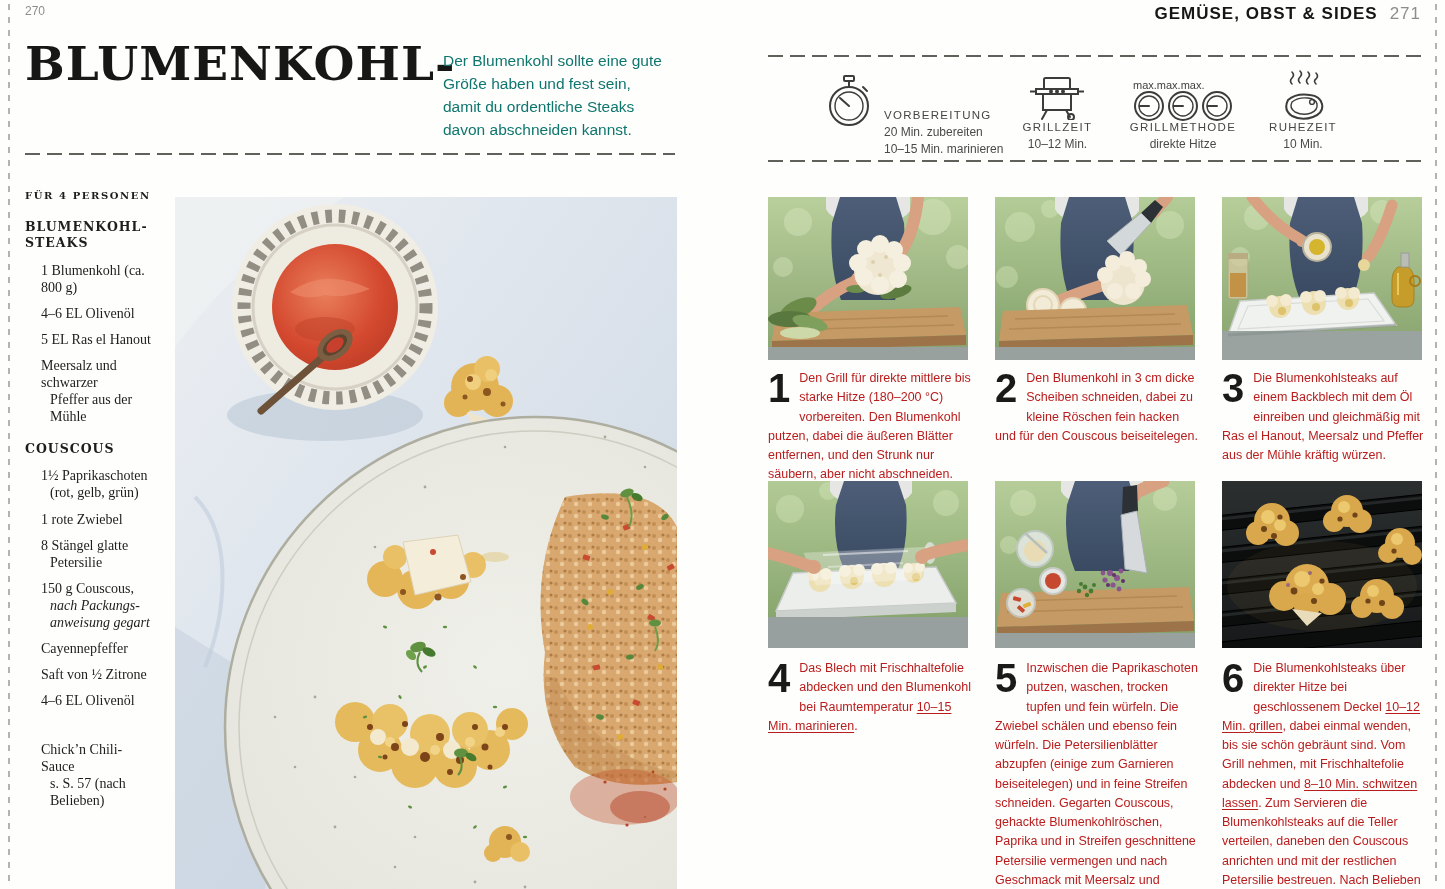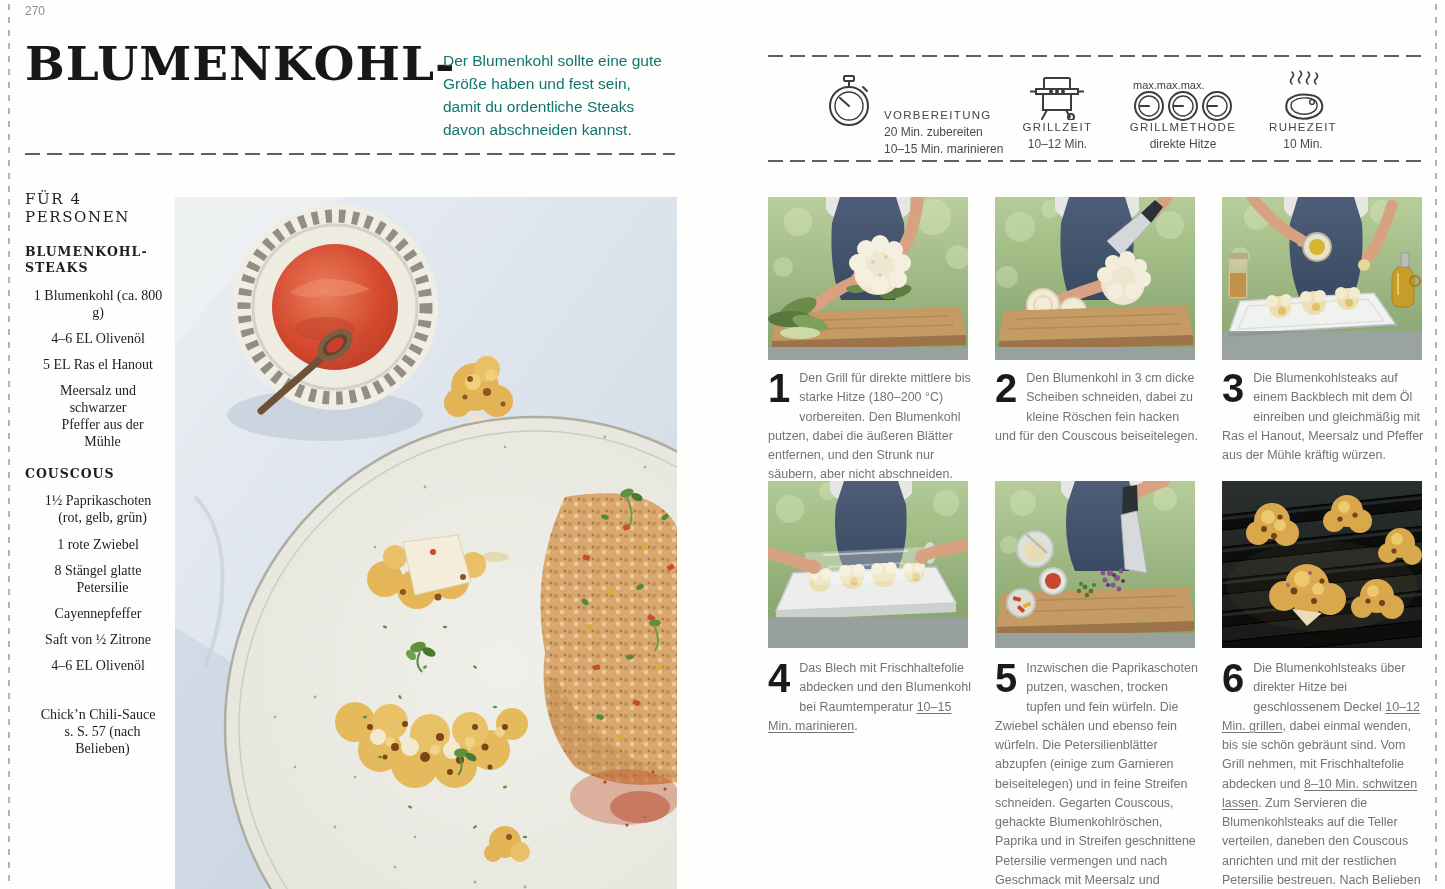--- a/index.html
+++ b/index.html
@@ -71,6 +71,9 @@
   <div class="v-dash" style="left:1435px;"></div>
 
   <div class="folio-left">270</div>
+  <div class="running-head">
+    <span class="sec">GEMÜSE, OBST &amp; SIDES</span><span class="num">271</span>
+  </div>
 
   <div class="title">
     <div class="big">BLUMENKOHL-</div>

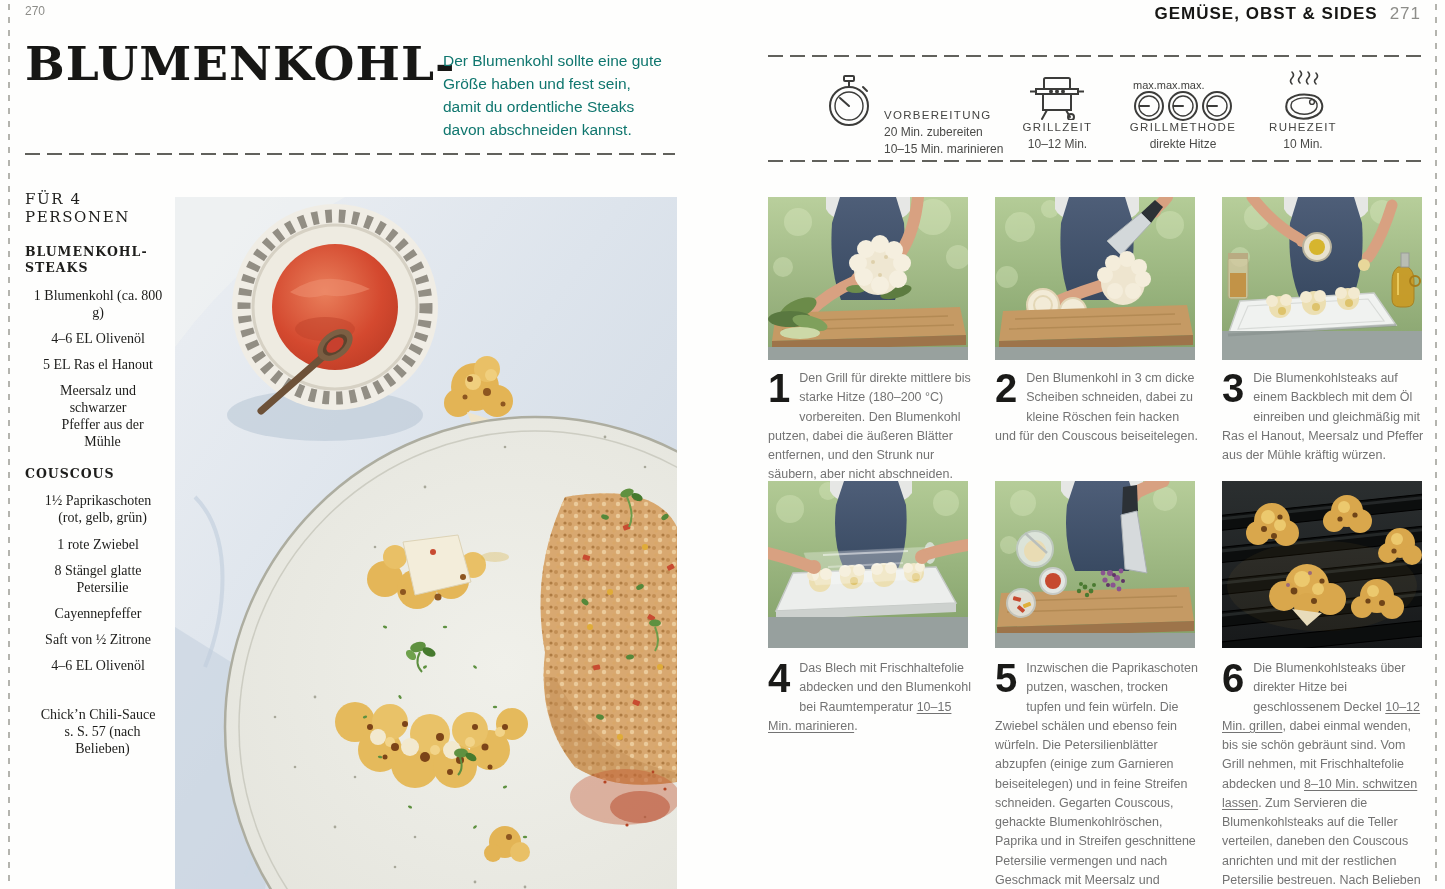--- a/index.html
+++ b/index.html
@@ -38,7 +38,7 @@
 
   
   .ingredients{position:absolute;left:25px;top:190px;width:146px;}
-  .serving{font-family:"DejaVu Serif", serif;font-weight:400;font-size:15px;
+  .serving{font-family:"DejaVu Serif", serif;font-weight:700;font-size:10px;
            letter-spacing:1.6px;margin:0 0 18px;}
   .ing-heading{font-family:"DejaVu Serif", serif;font-weight:700;font-size:12.5px;
            letter-spacing:1px;white-space:pre-line;line-height:1.3;margin:16px 0 10px;}

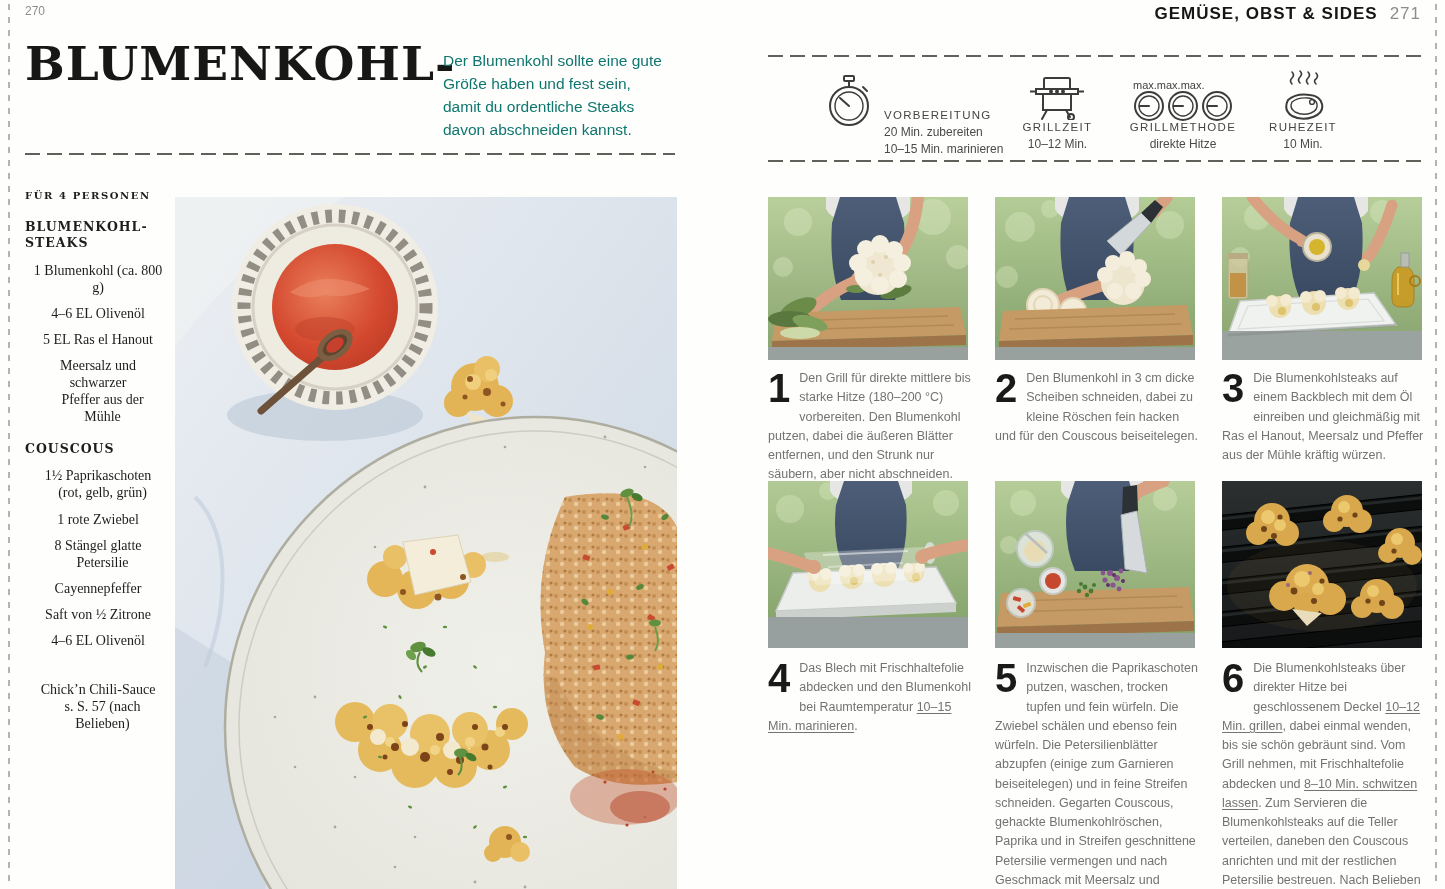--- a/index.html
+++ b/index.html
@@ -42,7 +42,7 @@
            letter-spacing:1.6px;margin:0 0 18px;}
   .ing-heading{font-family:"DejaVu Serif", serif;font-weight:700;font-size:12.5px;
            letter-spacing:1px;white-space:pre-line;line-height:1.3;margin:16px 0 10px;}
-  .ing-item{font-family:"Liberation Serif", serif;font-size:14px;line-height:1.22;margin:0 8px 9px;text-align:center;}
+  .ing-item{font-family:"Liberation Serif", serif;font-size:14px;line-height:1.22;margin:0 16px 9px;}
   .ing-cont{display:block;padding-left:9px;white-space:pre-line;}
   .ing-cont.it{font-style:italic;}
   .ing-extra{margin-top:32px;}

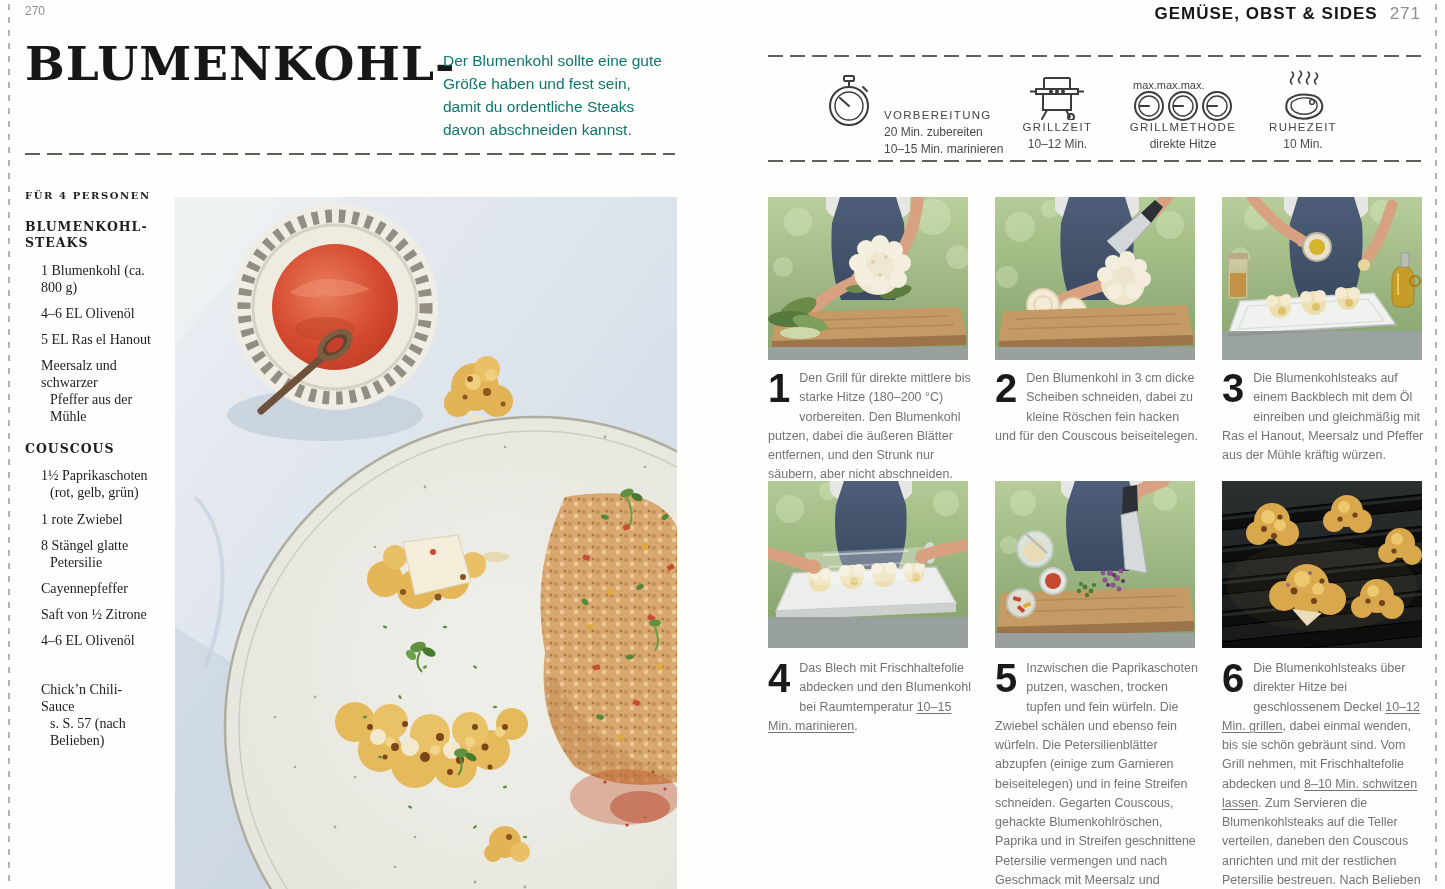--- a/index.html
+++ b/index.html
@@ -59,7 +59,7 @@
   .st1{left:768px;top:368px;} .st2{left:995px;top:368px;} .st3{left:1222px;top:368px;}
   .st4{left:768px;top:658px;} .st5{left:995px;top:658px;} .st6{left:1222px;top:658px;}
   .step-num{float:left;font-size:40px;font-weight:700;line-height:.82;margin:4px 9px 3px 0;color:#1a1a18;}
-  .step-text{font-size:12.5px;line-height:1.46;color:#737373;}
+  .step-text{font-size:12.5px;line-height:1.46;color:#b91c1c;}
   .step-text u{text-decoration:underline;text-underline-offset:2px;}
 </style>
 </head>

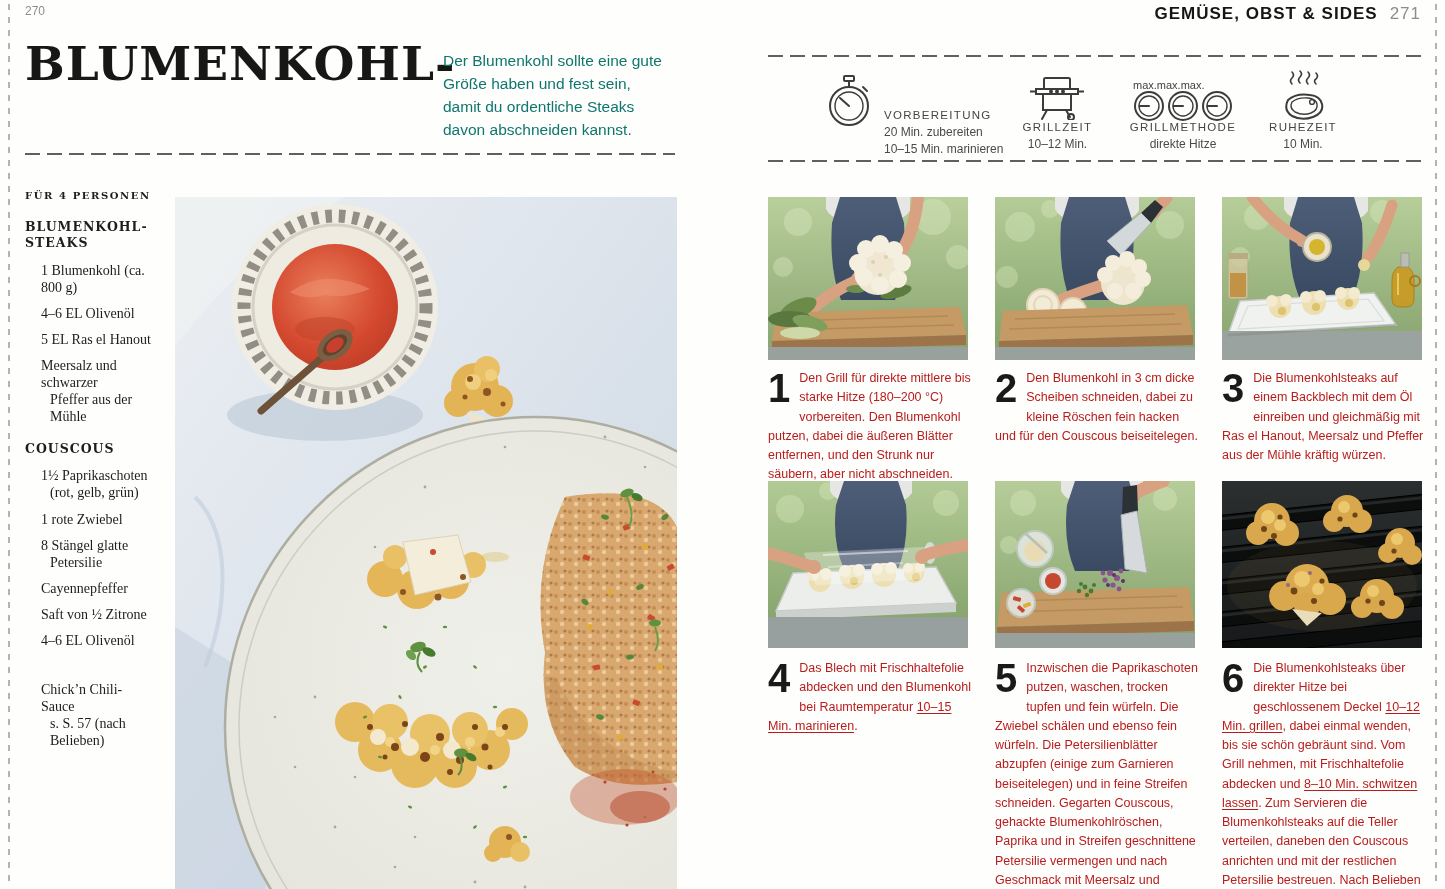--- a/index.html
+++ b/index.html
@@ -177,6 +177,8 @@
           <p class="ing-item"><span>1½ Paprikaschoten</span><span class="ing-cont">(rot, gelb, grün)</span></p>
           <p class="ing-item"><span>1 rote Zwiebel</span></p>
           <p class="ing-item"><span>8 Stängel glatte</span><span class="ing-cont">Petersilie</span></p>
+          <p class="ing-item"><span>150 g Couscous,</span><span class="ing-cont it">nach Packungs-
+anweisung gegart</span></p>
           <p class="ing-item"><span>Cayennepfeffer</span></p>
           <p class="ing-item"><span>Saft von ½ Zitrone</span></p>
           <p class="ing-item"><span>4–6 EL Olivenöl</span></p>

